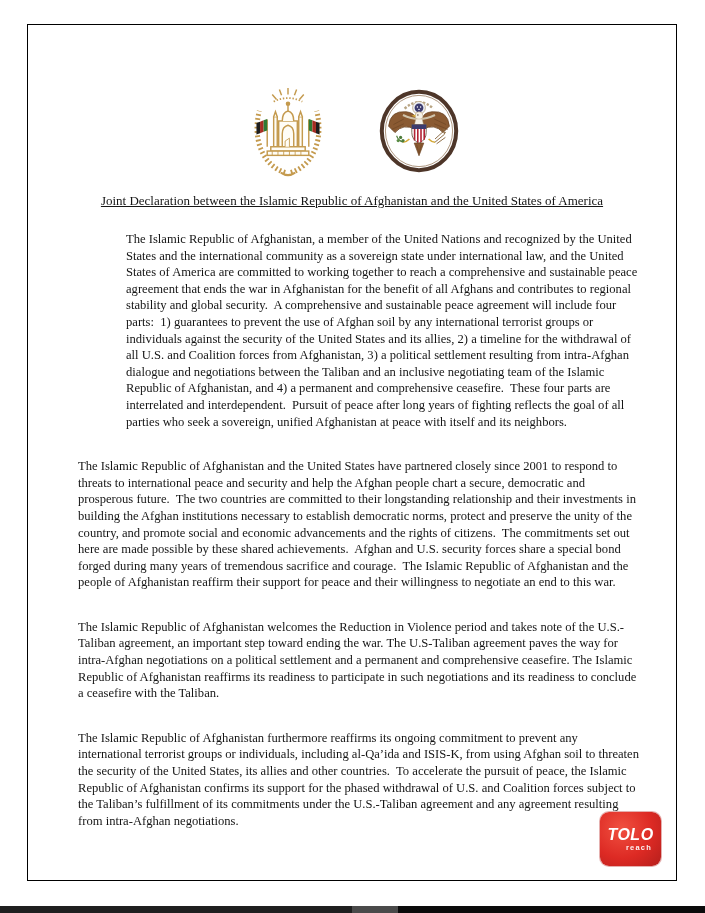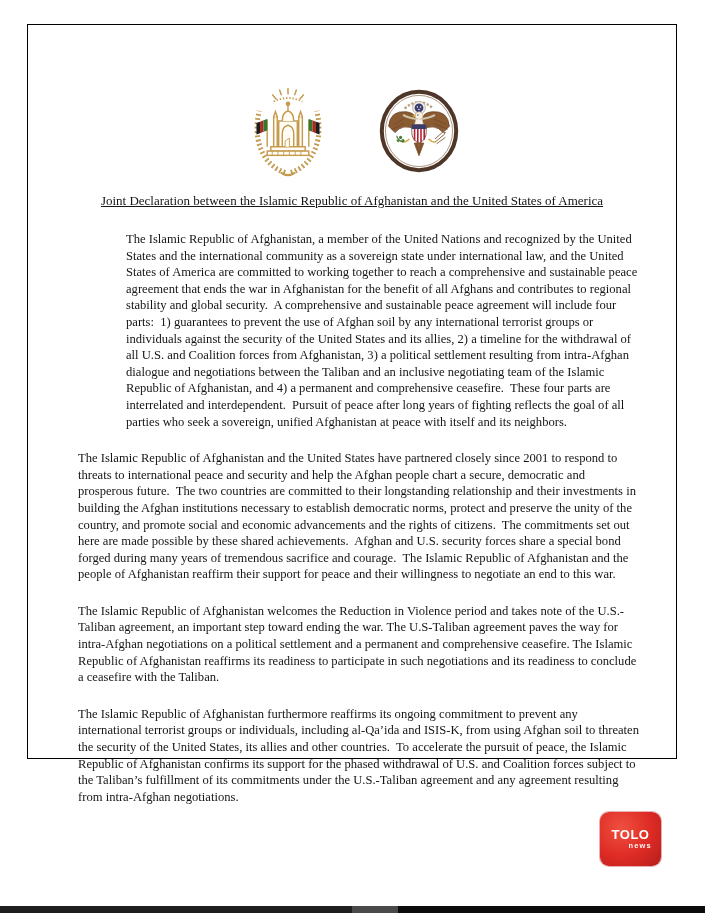--- a/index.html
+++ b/index.html
@@ -9,7 +9,7 @@
     overflow:hidden;
   }
   .page{
-    position:absolute;left:27px;top:24px;width:650px;height:735px;
+    position:absolute;left:27px;top:24px;width:650px;height:857px;
     border:1px solid #000;background:#fff;box-sizing:border-box;
   }
   .seals{

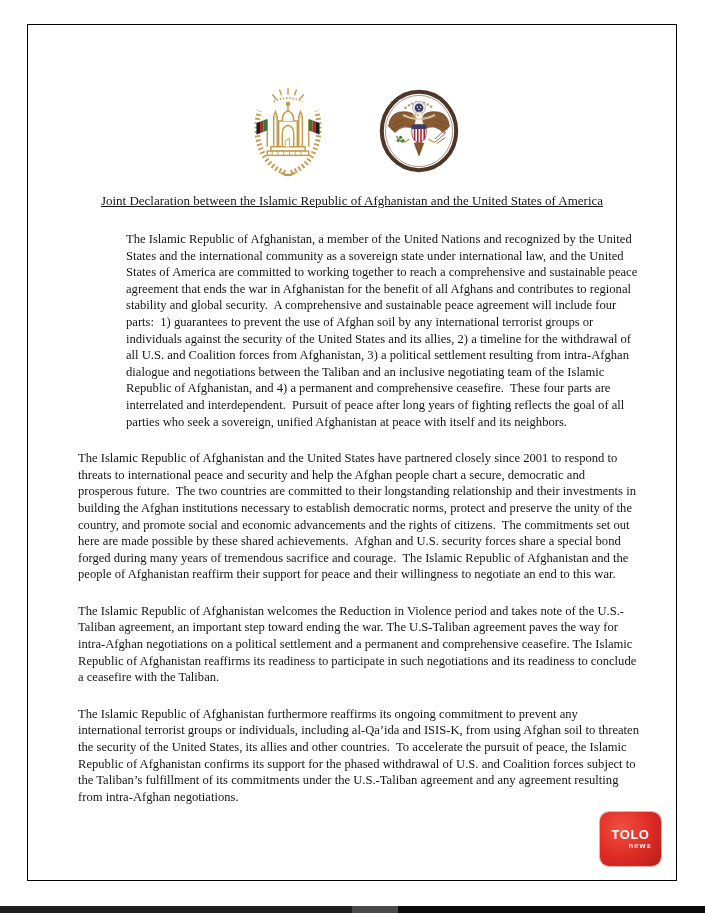--- a/index.html
+++ b/index.html
@@ -28,7 +28,7 @@
     white-space:pre-wrap;text-align:left;
   }
   p.para.first{margin-top:22px;margin-left:48px;}
-  p.para + p.para{margin-top:20px;}
+  p.para + p.para{margin-top:28px;}
   .tolo{
     position:absolute;right:15px;top:787px;width:61px;height:54px;
     border-radius:9px;

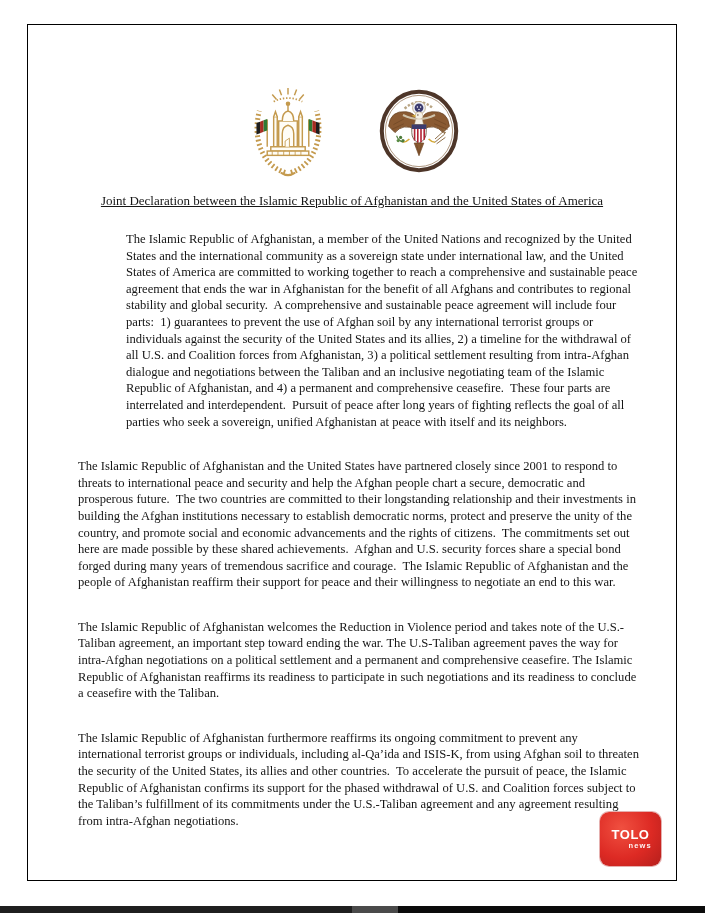--- a/index.html
+++ b/index.html
@@ -37,7 +37,7 @@
     display:flex;flex-direction:column;align-items:center;justify-content:center;
     box-shadow:0 0 0 1px rgba(180,30,25,0.35);
   }
-  .tolo-main{font-weight:bold;font-size:13px;letter-spacing:0.5px;line-height:1;}
+  .tolo-main{font-weight:bold;font-size:16px;letter-spacing:0.5px;line-height:1;font-style:italic;}
   .tolo-sub{font-size:7.5px;font-weight:bold;letter-spacing:1.2px;line-height:1;
     align-self:flex-end;margin:1px 9px 0 0;opacity:.95;}
   .bottom-bar{

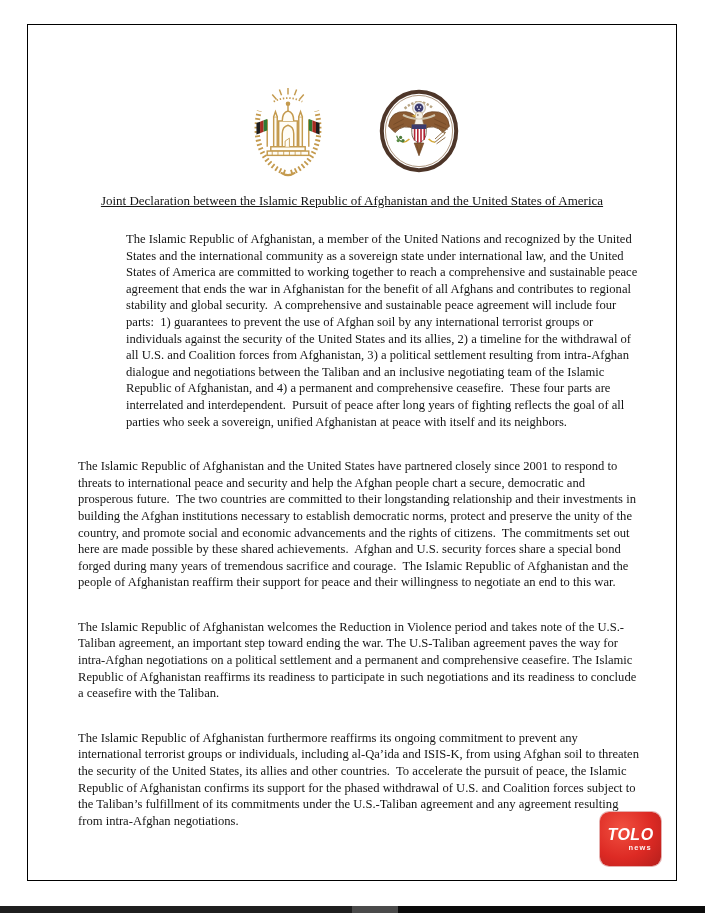--- a/index.html
+++ b/index.html
@@ -133,7 +133,7 @@
 
   <div class="tolo">
     <span class="tolo-main">TOLO</span>
-    <span class="tolo-sub">news</span>
+    <span class="tolo-sub">reach</span>
   </div>
 
 </div>

